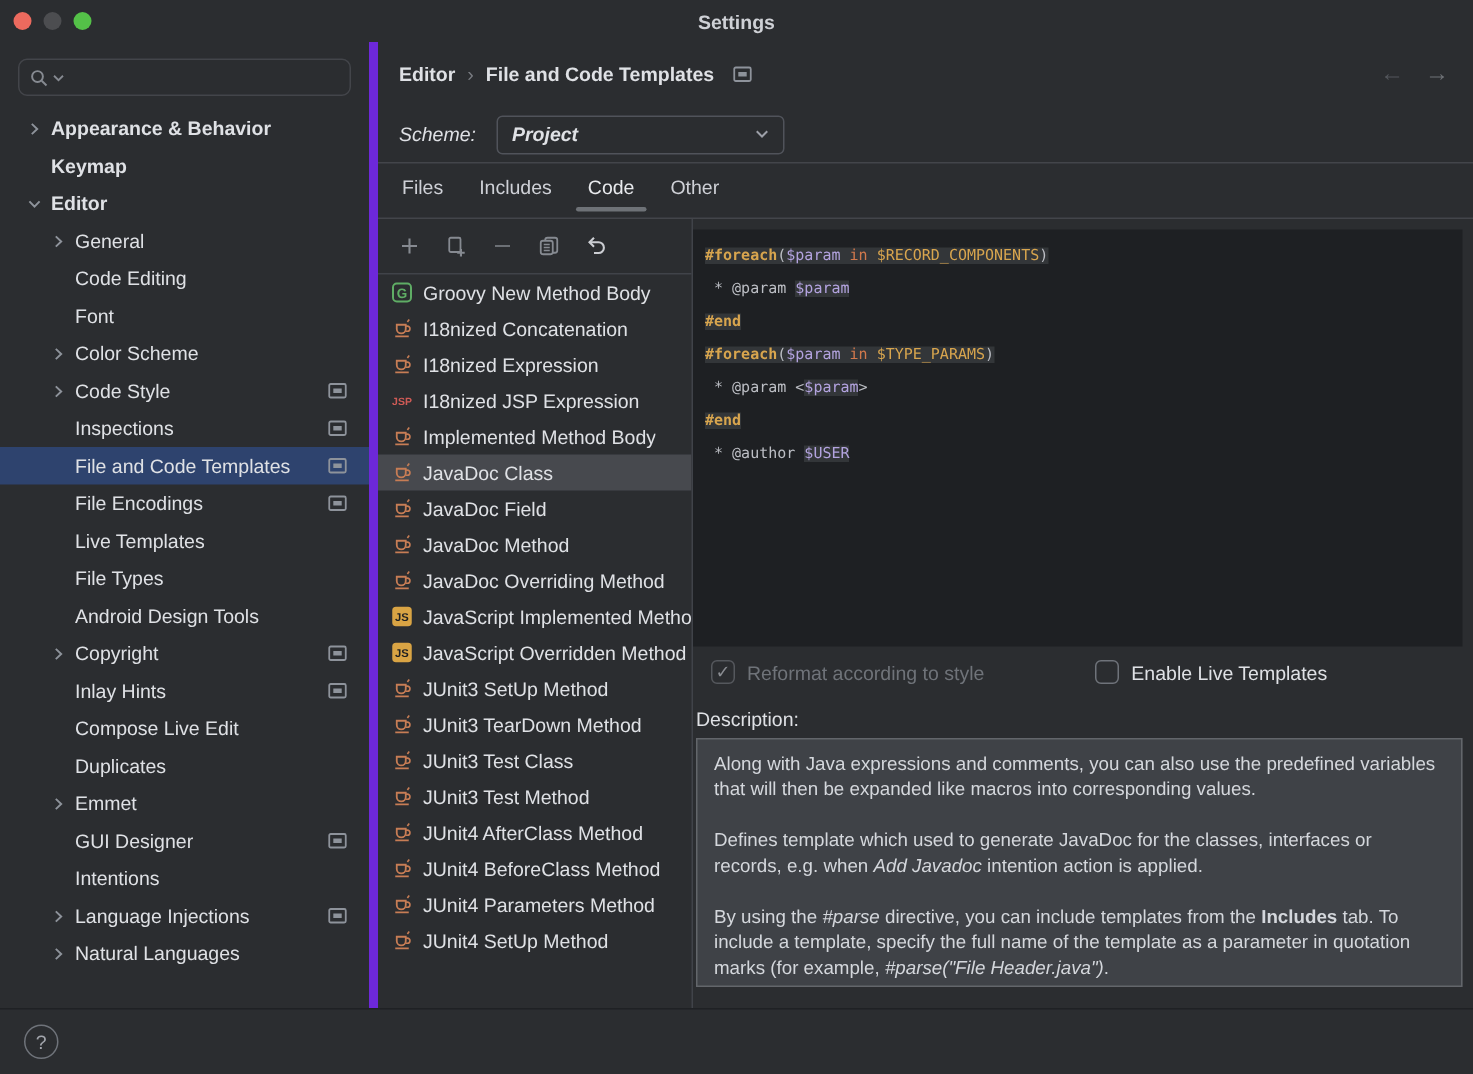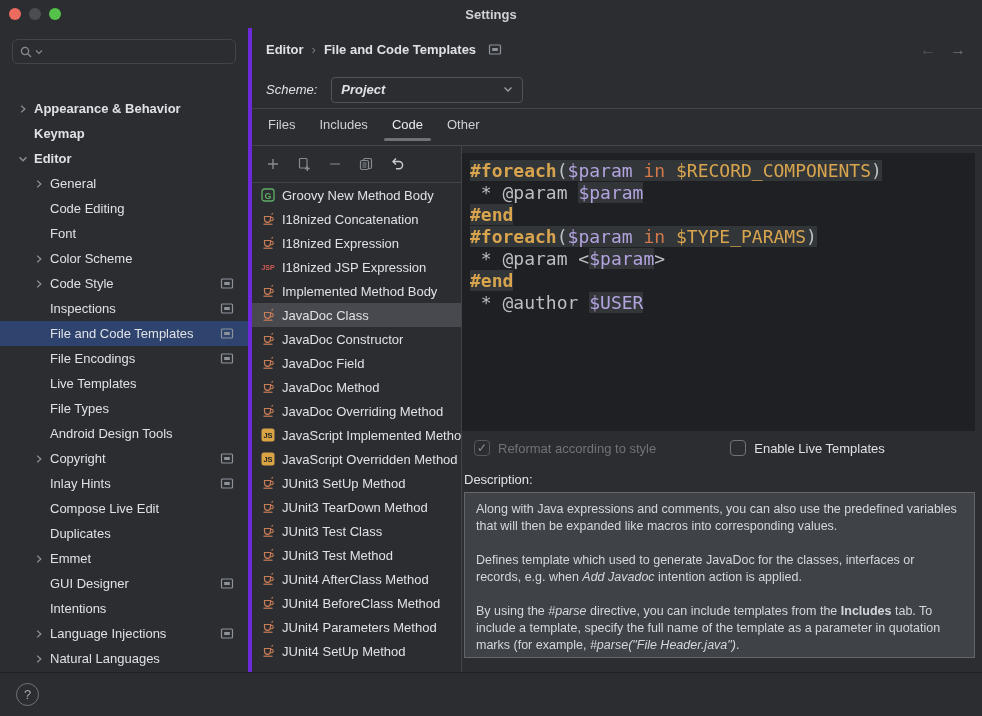--- a/index.html
+++ b/index.html
@@ -24,7 +24,7 @@
   .body { flex:1; display:flex; min-height:0; }
 
   
-  .sidebar { width:252px; flex:0 0 252px; border-right:4px solid #6d28d9; display:flex; flex-direction:column; padding-top:11px; min-height:0;gap:23px; }
+  .sidebar { width:252px; flex:0 0 252px; border-right:6px solid #6d28d9; display:flex; flex-direction:column; padding-top:11px; min-height:0; }
   .searchbox { margin:0 12px; height:25px; border:1px solid #43454A; border-radius:6px; display:flex; align-items:center; padding:0 6px; gap:2px; }
   .searchbox input { flex:1; background:transparent; border:none; outline:none; color:#DFE1E5; font:13px "Liberation Sans", sans-serif; min-width:0; }
   .tree { margin-top:9px; flex:1; overflow:hidden; }

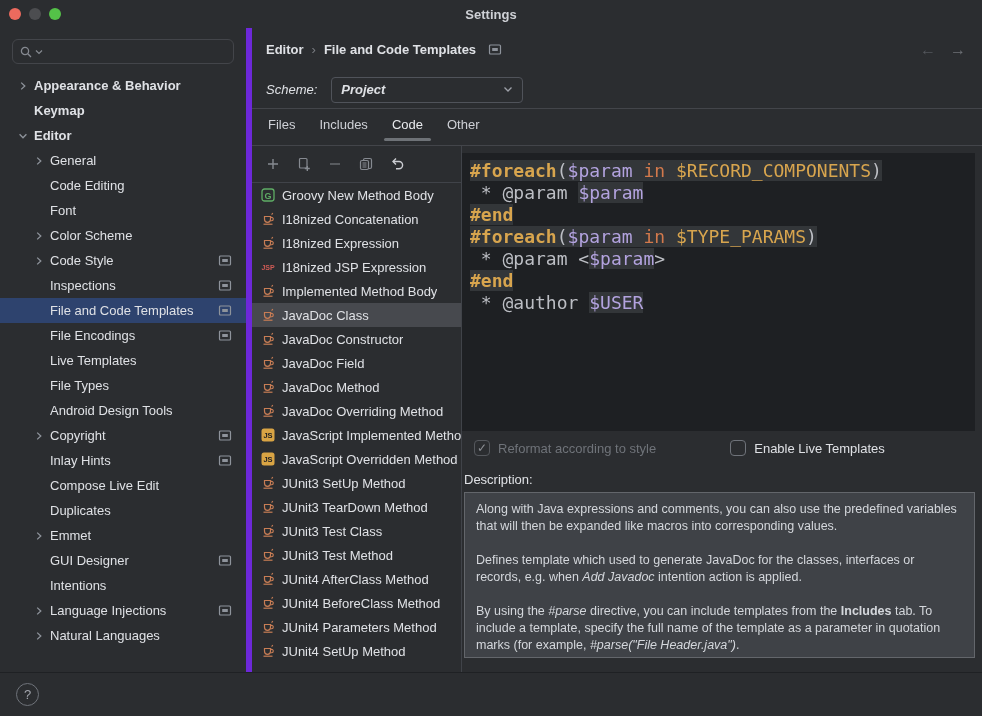--- a/index.html
+++ b/index.html
@@ -72,7 +72,7 @@
 
   
   .right-pane { flex:1; display:flex; flex-direction:column; min-width:0; min-height:0; padding:7px 7px 0 0; }
-  .editor { height:278px; flex:0 0 278px; background:var(--editor-bg); padding:7px 8px; font-family:"DejaVu Sans Mono", monospace; font-size:18px; line-height:22px; overflow:hidden; }
+  .editor { height:278px; flex:0 0 278px; background:var(--editor-bg); padding:7px 8px; font-family:"DejaVu Sans Mono", monospace; font-size:10px; line-height:22px; overflow:hidden; }
   .code-line { white-space:pre; }
   .hl { background:var(--editor-hl); }
   .c-directive { color:var(--code-directive); font-weight:bold; }

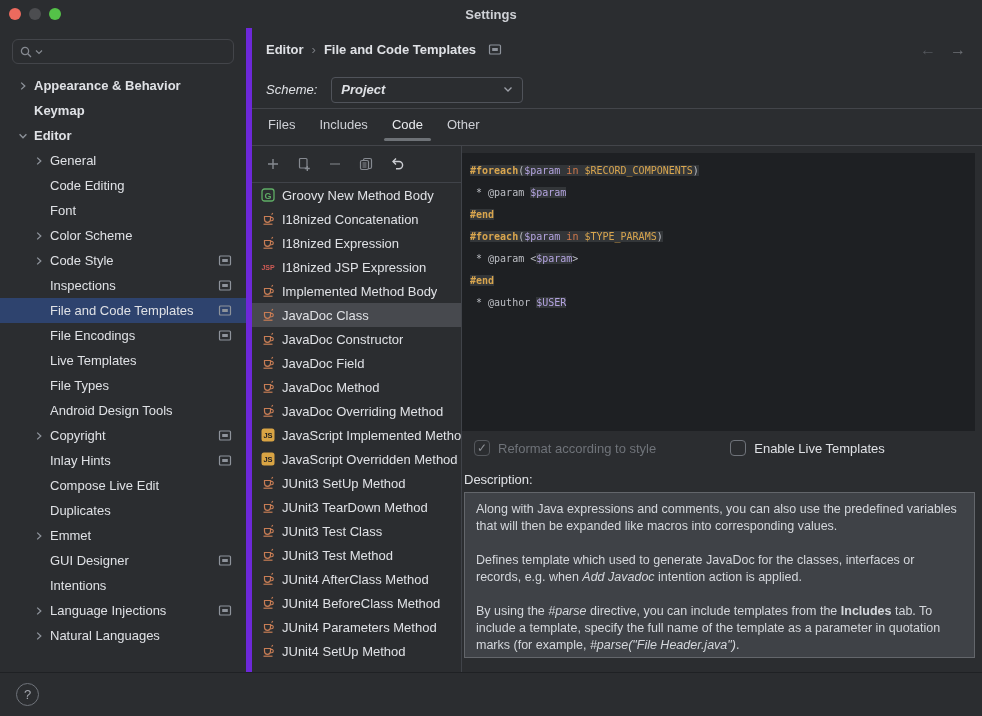--- a/index.html
+++ b/index.html
@@ -458,17 +458,6 @@
                     <path d="M11.6 3.6 l1.2 -1.6" stroke="#C77D55" stroke-width="1.1"></path>
                   </svg>
                 </span>
-                <span class="tlbl">JavaDoc Constructor</span>
-              </div>
-              <div class="tpl-row">
-                <span class="ticon">
-                  <svg width="16" height="16" viewBox="0 0 16 16">
-                    <path d="M4.5 5.5 h6 v2.8 a3 3 0 0 1 -6 0 z" fill="none" stroke="#C77D55" stroke-width="1.2"></path>
-                    <path d="M10.7 6.4 h0.9 a1.7 1.7 0 0 1 0 3.4 h-1.2" fill="none" stroke="#C77D55" stroke-width="1.1"></path>
-                    <path d="M3.5 13.2 h9" stroke="#C77D55" stroke-width="1.2"></path>
-                    <path d="M11.6 3.6 l1.2 -1.6" stroke="#C77D55" stroke-width="1.1"></path>
-                  </svg>
-                </span>
                 <span class="tlbl">JavaDoc Field</span>
               </div>
               <div class="tpl-row">

